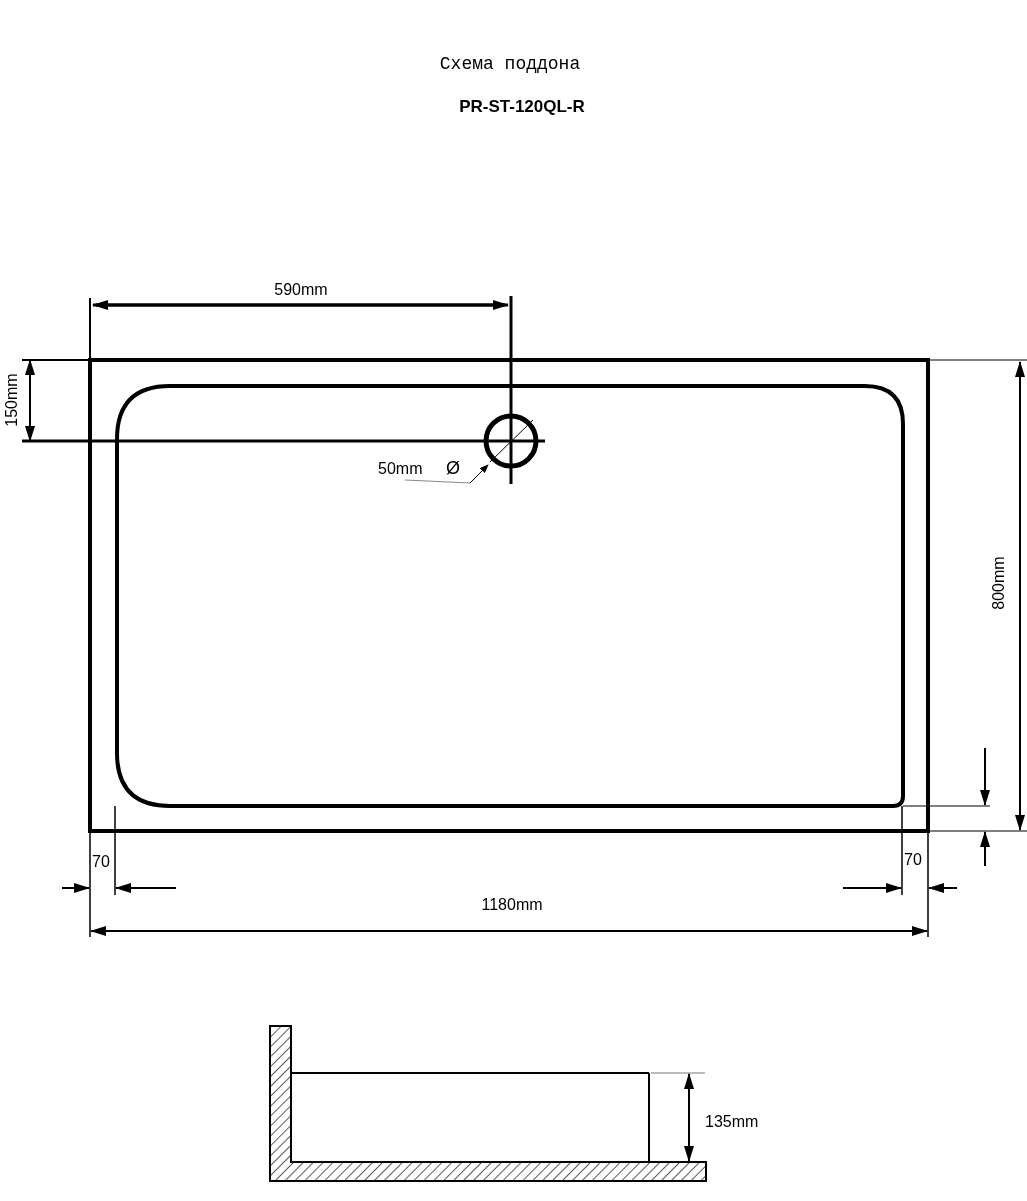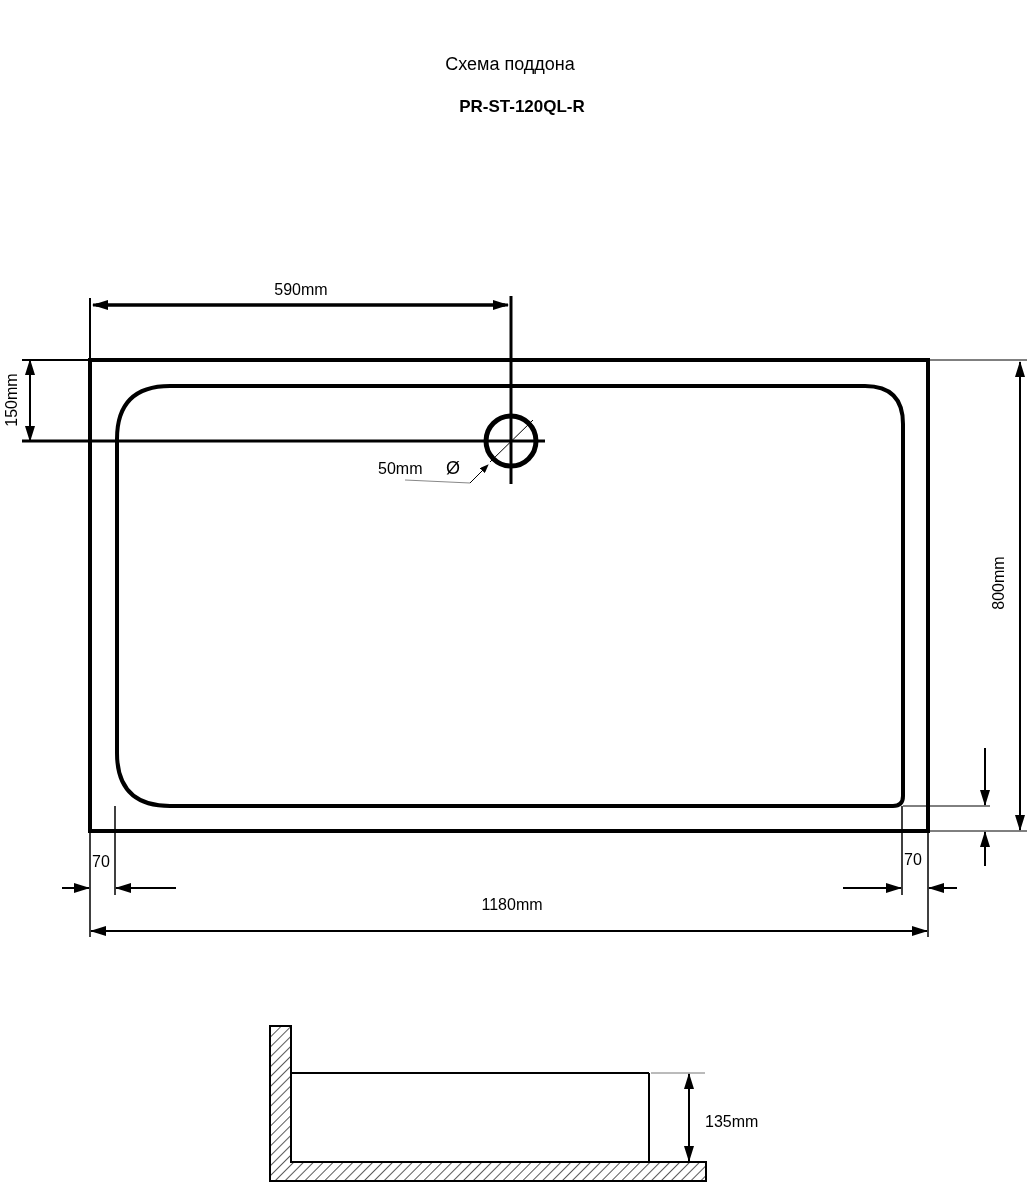--- a/index.html
+++ b/index.html
@@ -12,7 +12,7 @@
 </head>
 <body>
 
-<div class="title" style="top:54px;">Схема поддона</div>
+<div class="title" style="top:54px;font-family:Liberation Mono, monospace;">Схема поддона</div>
 <div class="subtitle" style="top:97px;">PR-ST-120QL-R</div>
 
 <svg width="1027" height="1201" viewBox="0 0 1027 1201">

